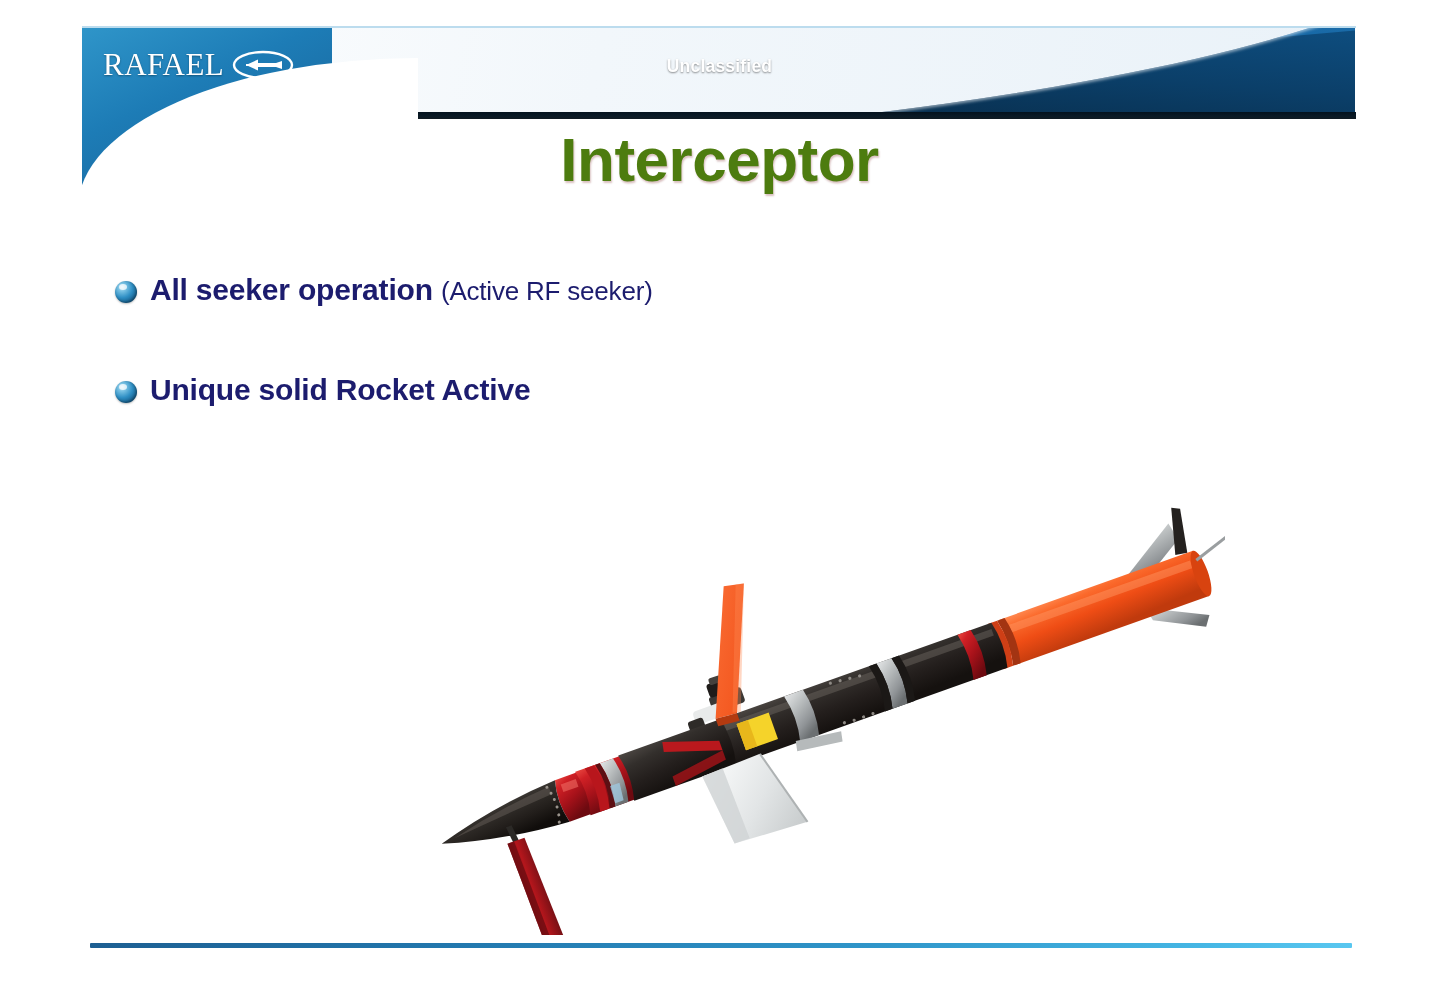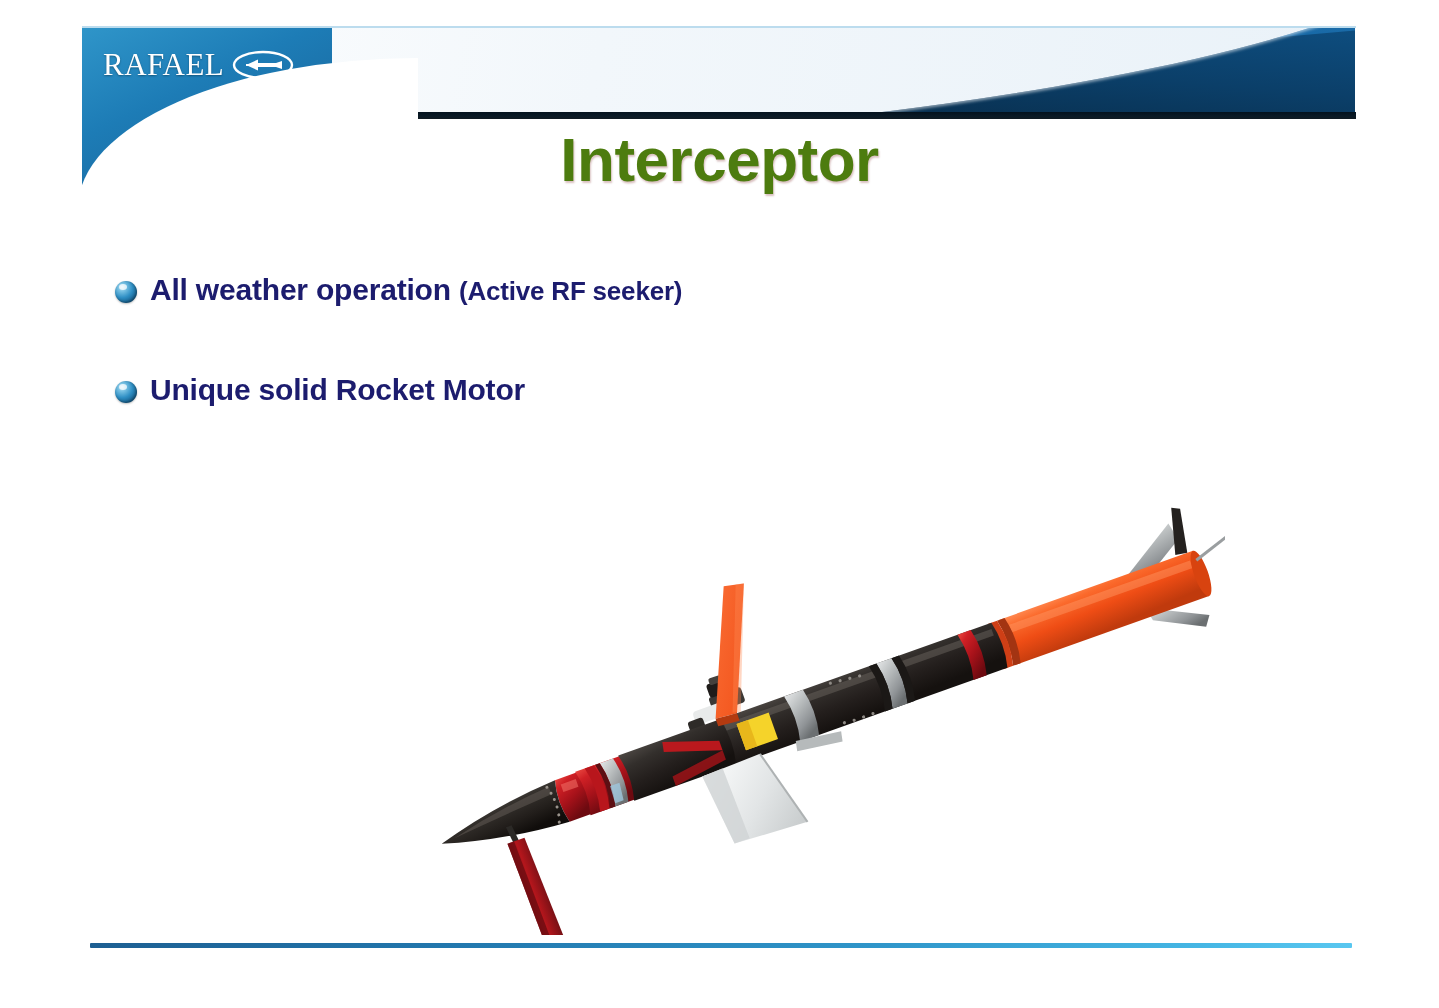--- a/index.html
+++ b/index.html
@@ -265,6 +265,7 @@
     </span>
   </div>
 
+  <div id="classification">Unclassified</div>
 
   <div id="title">Interceptor</div>
 

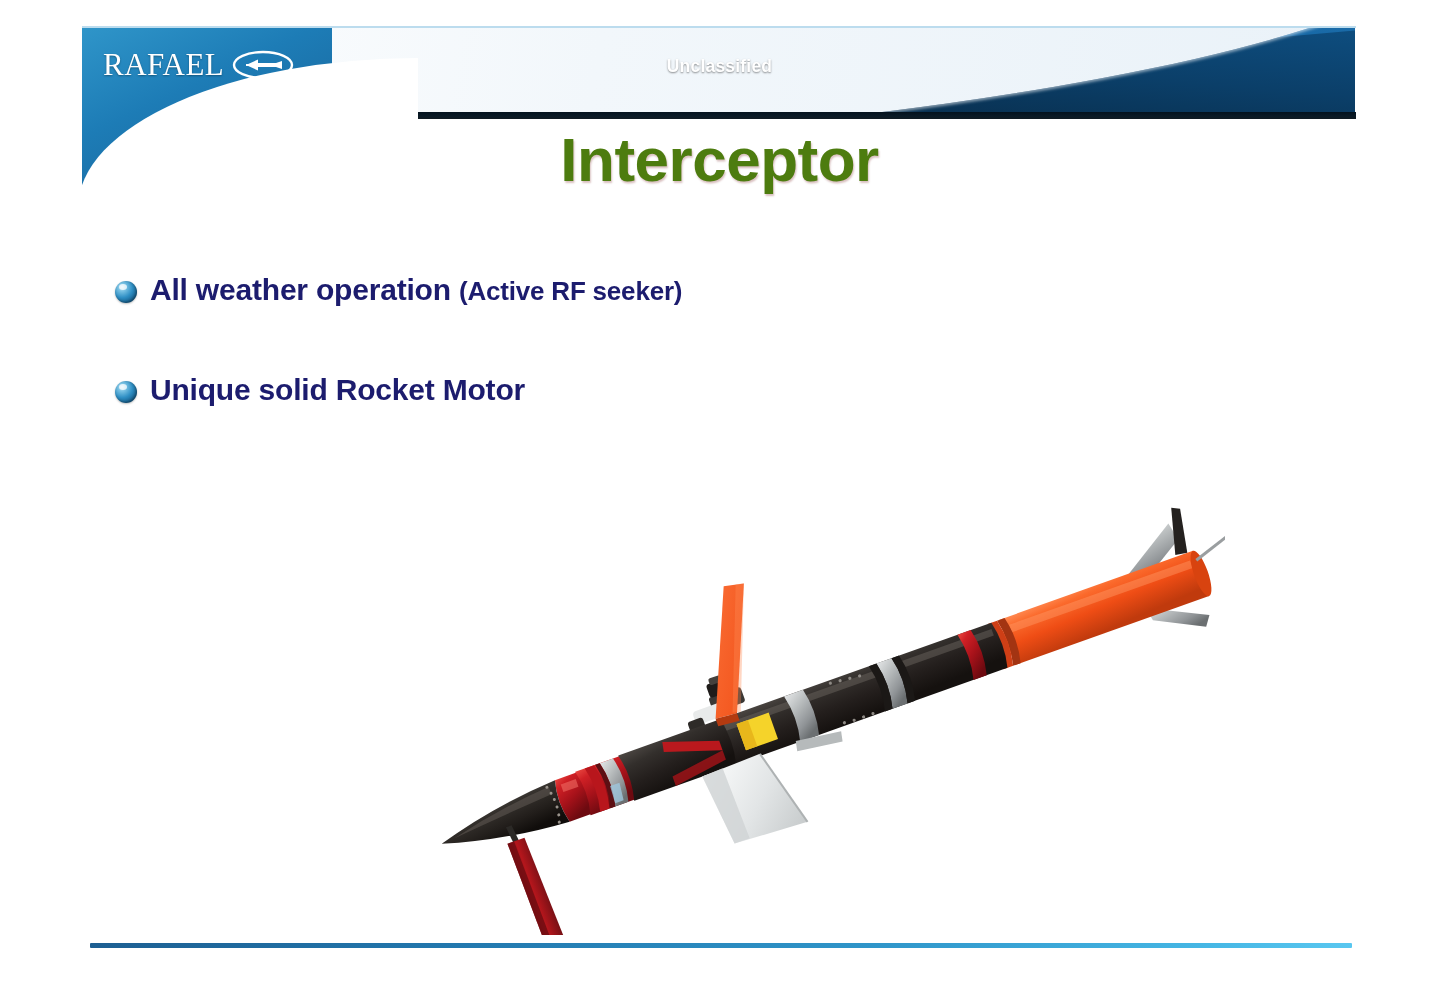--- a/index.html
+++ b/index.html
@@ -273,7 +273,7 @@
 
     <div class="bullet-row">
       <span class="bullet-dot"></span>
-      <span class="bullet-text"><span>All weather operation </span><span class="bullet-sub">(Active RF seeker)</span></span>
+      <span class="bullet-text"><span>All seeker operation </span><span class="bullet-sub">(Active RF seeker)</span></span>
     </div>
 
 

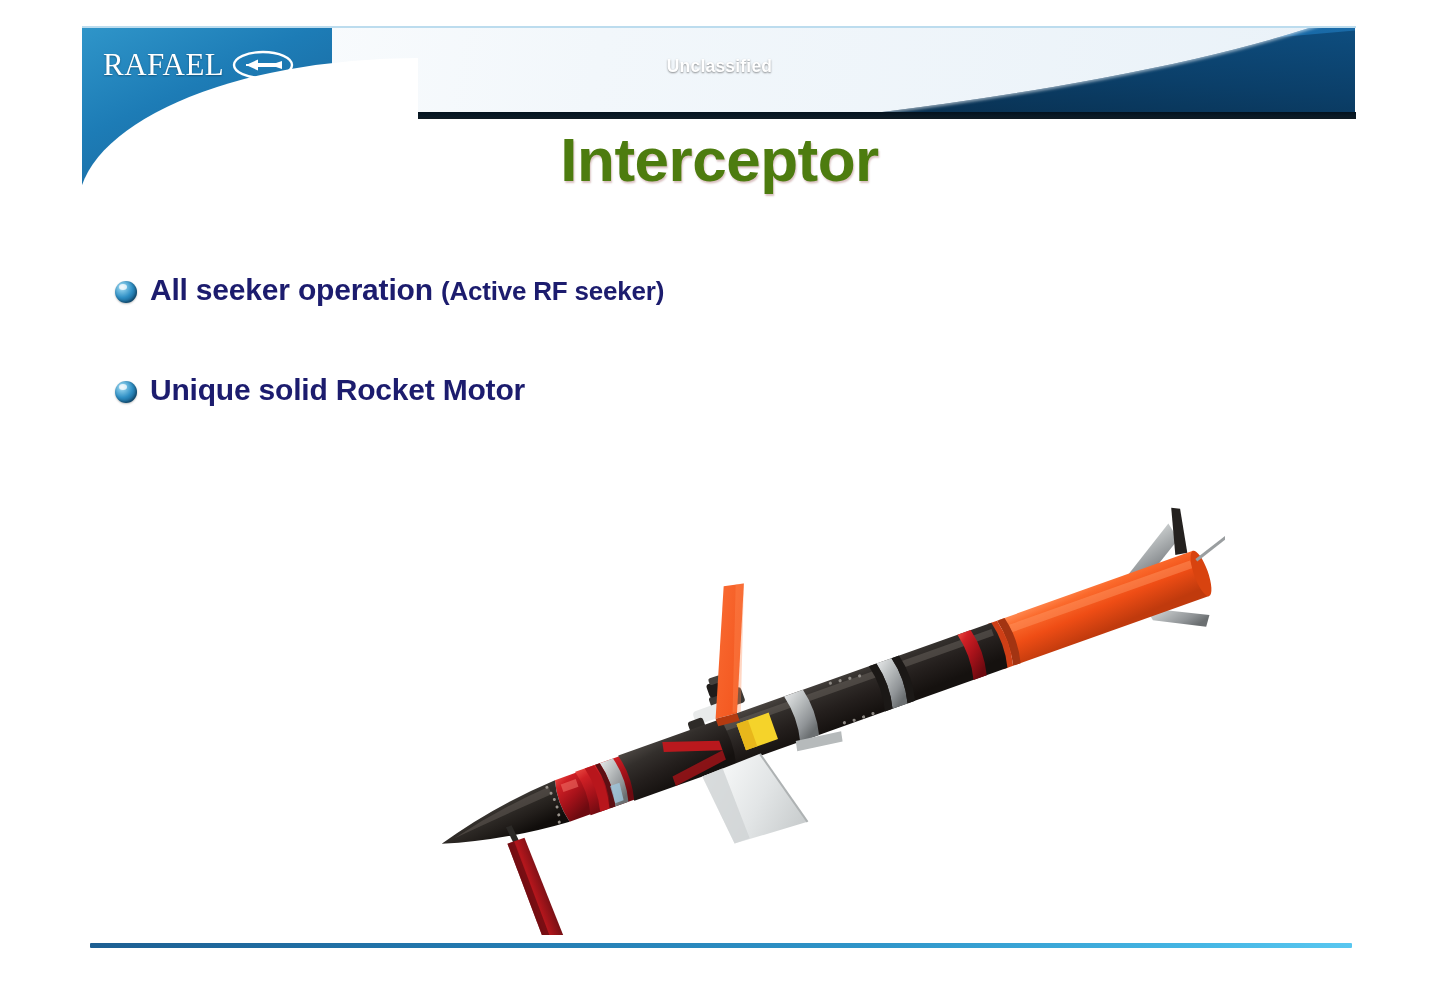--- a/index.html
+++ b/index.html
@@ -210,7 +210,7 @@
   }
   .bullet-sub {
     font-size: 26px;
-    font-weight: bold;
+    font-weight: normal;
   }
 
   

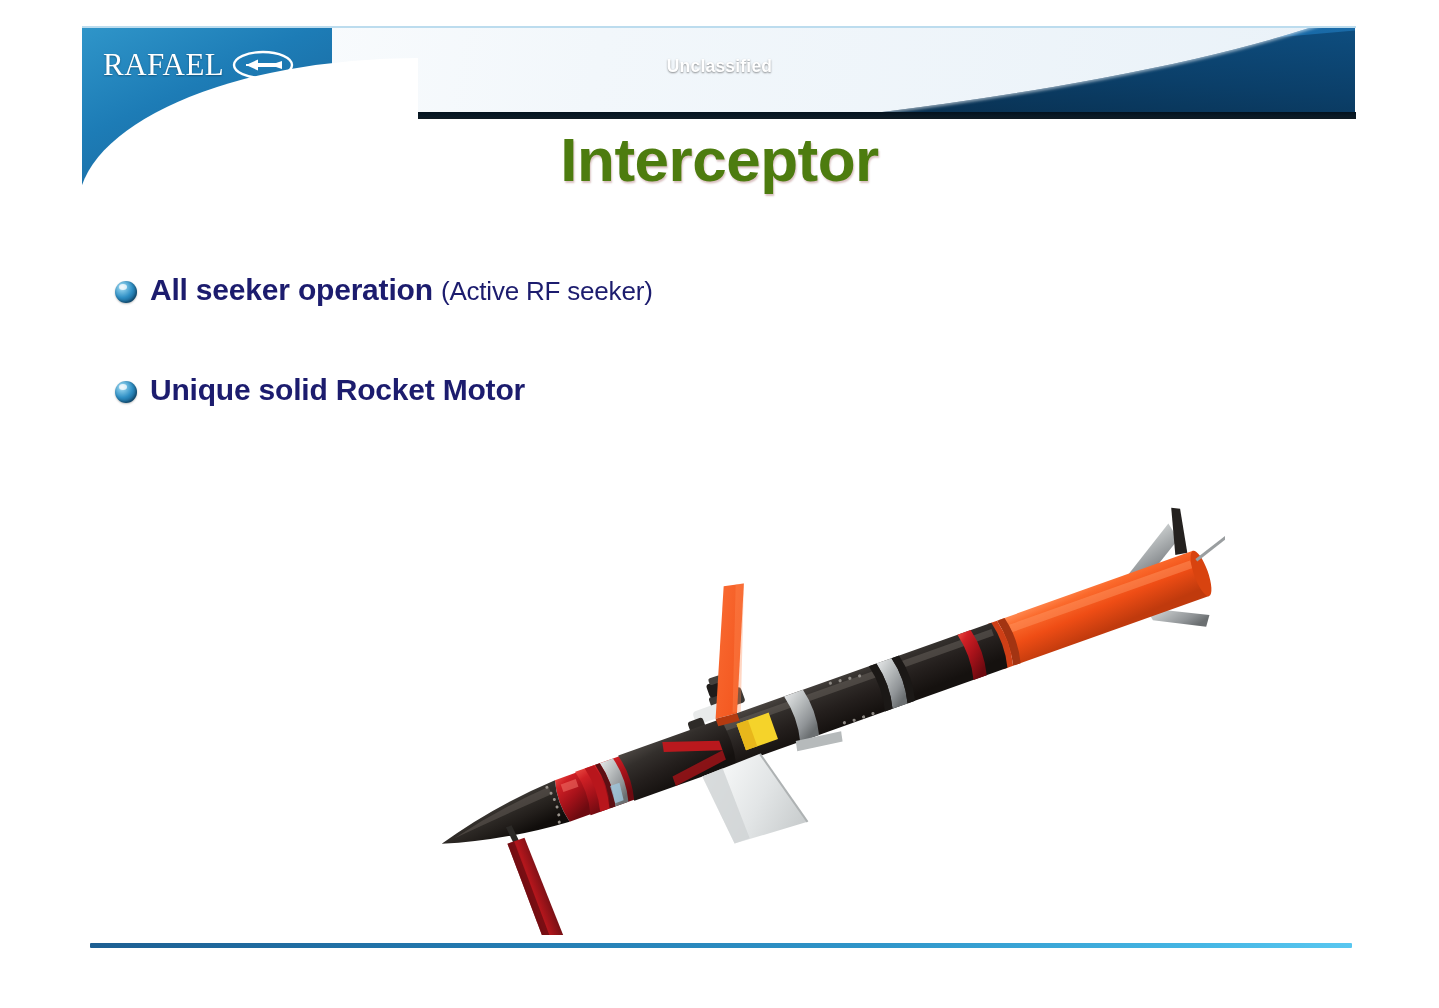--- a/index.html
+++ b/index.html
@@ -280,7 +280,7 @@
 
     <div class="bullet-row">
       <span class="bullet-dot"></span>
-      <span class="bullet-text"><span>Unique solid Rocket Motor</span><span class="bullet-sub"></span></span>
+      <span class="bullet-text"><span>Unique solid Rocket Active</span><span class="bullet-sub"></span></span>
     </div>
 
   </div>

